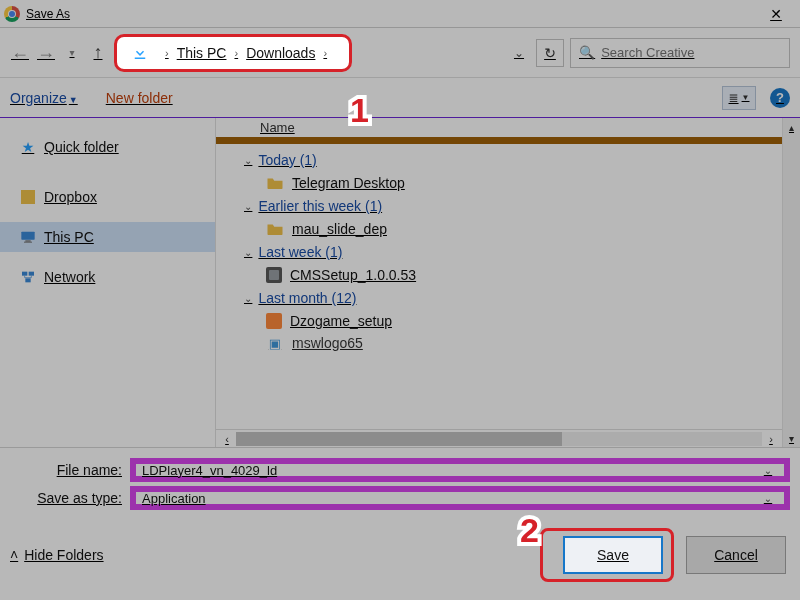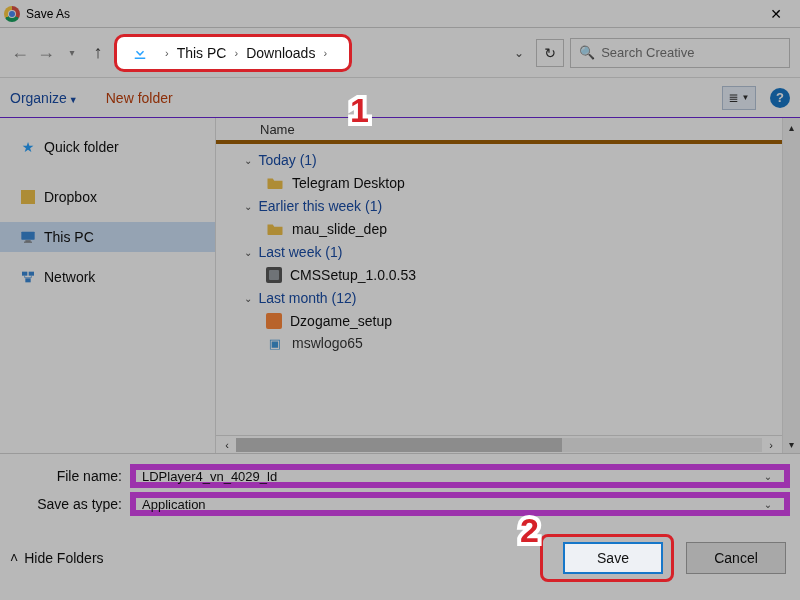--- a/index.html
+++ b/index.html
@@ -9,6 +9,7 @@
     background: #fff;
     display: flex; flex-direction: column;
     position: relative;
+    text-decoration: underline;
   }
   .dim-overlay {
     position: absolute; inset: 0;

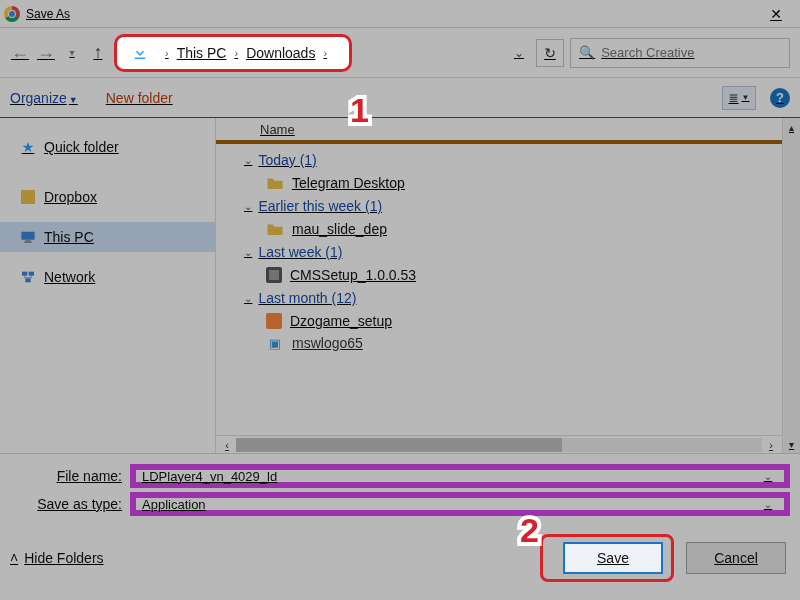--- a/index.html
+++ b/index.html
@@ -147,7 +147,7 @@
     height: 26px; padding-left: 44px;
     display:flex;align-items:center;
     font-size: 13px; color:#333;
-    border-bottom: 4px solid #a16207;
+    border-bottom: 7px solid #a16207;
   }
   .filelist {
     flex:1; overflow:hidden; padding: 4px 0;

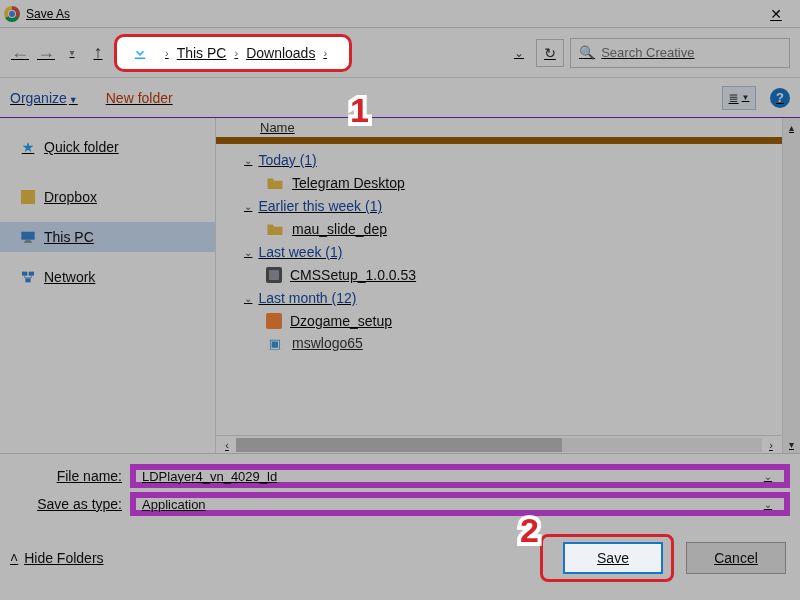--- a/index.html
+++ b/index.html
@@ -213,7 +213,7 @@
   }
   .footer .spacer { flex:1; }
   .btn {
-    width: 100px; height: 32px;
+    width: 100px; height: 38px;
     border: 1px solid #a7a7a7;
     background:#e9e9e9;
     display:flex;align-items:center;justify-content:center;

